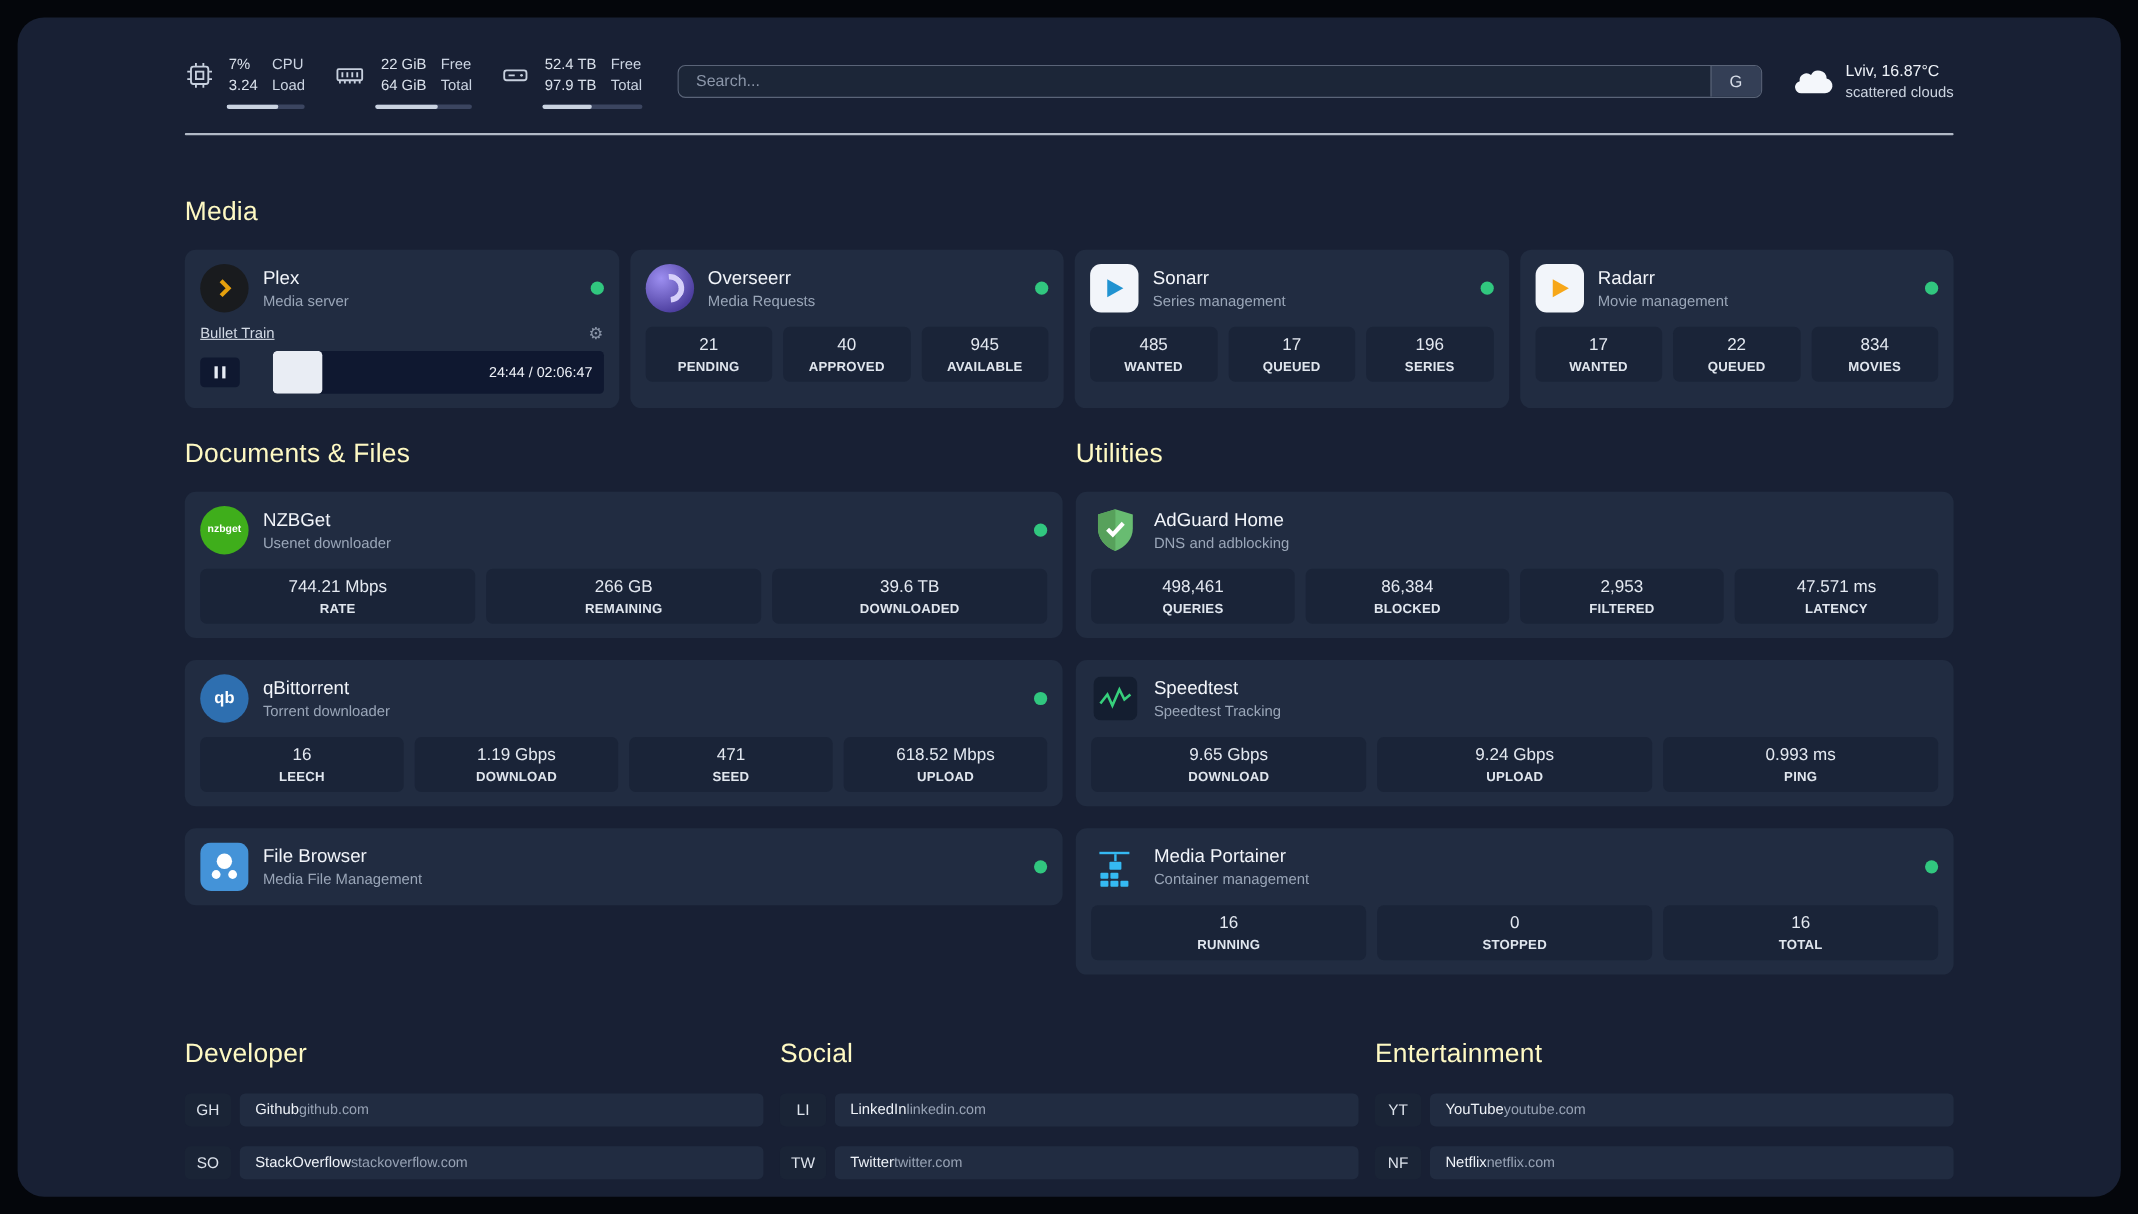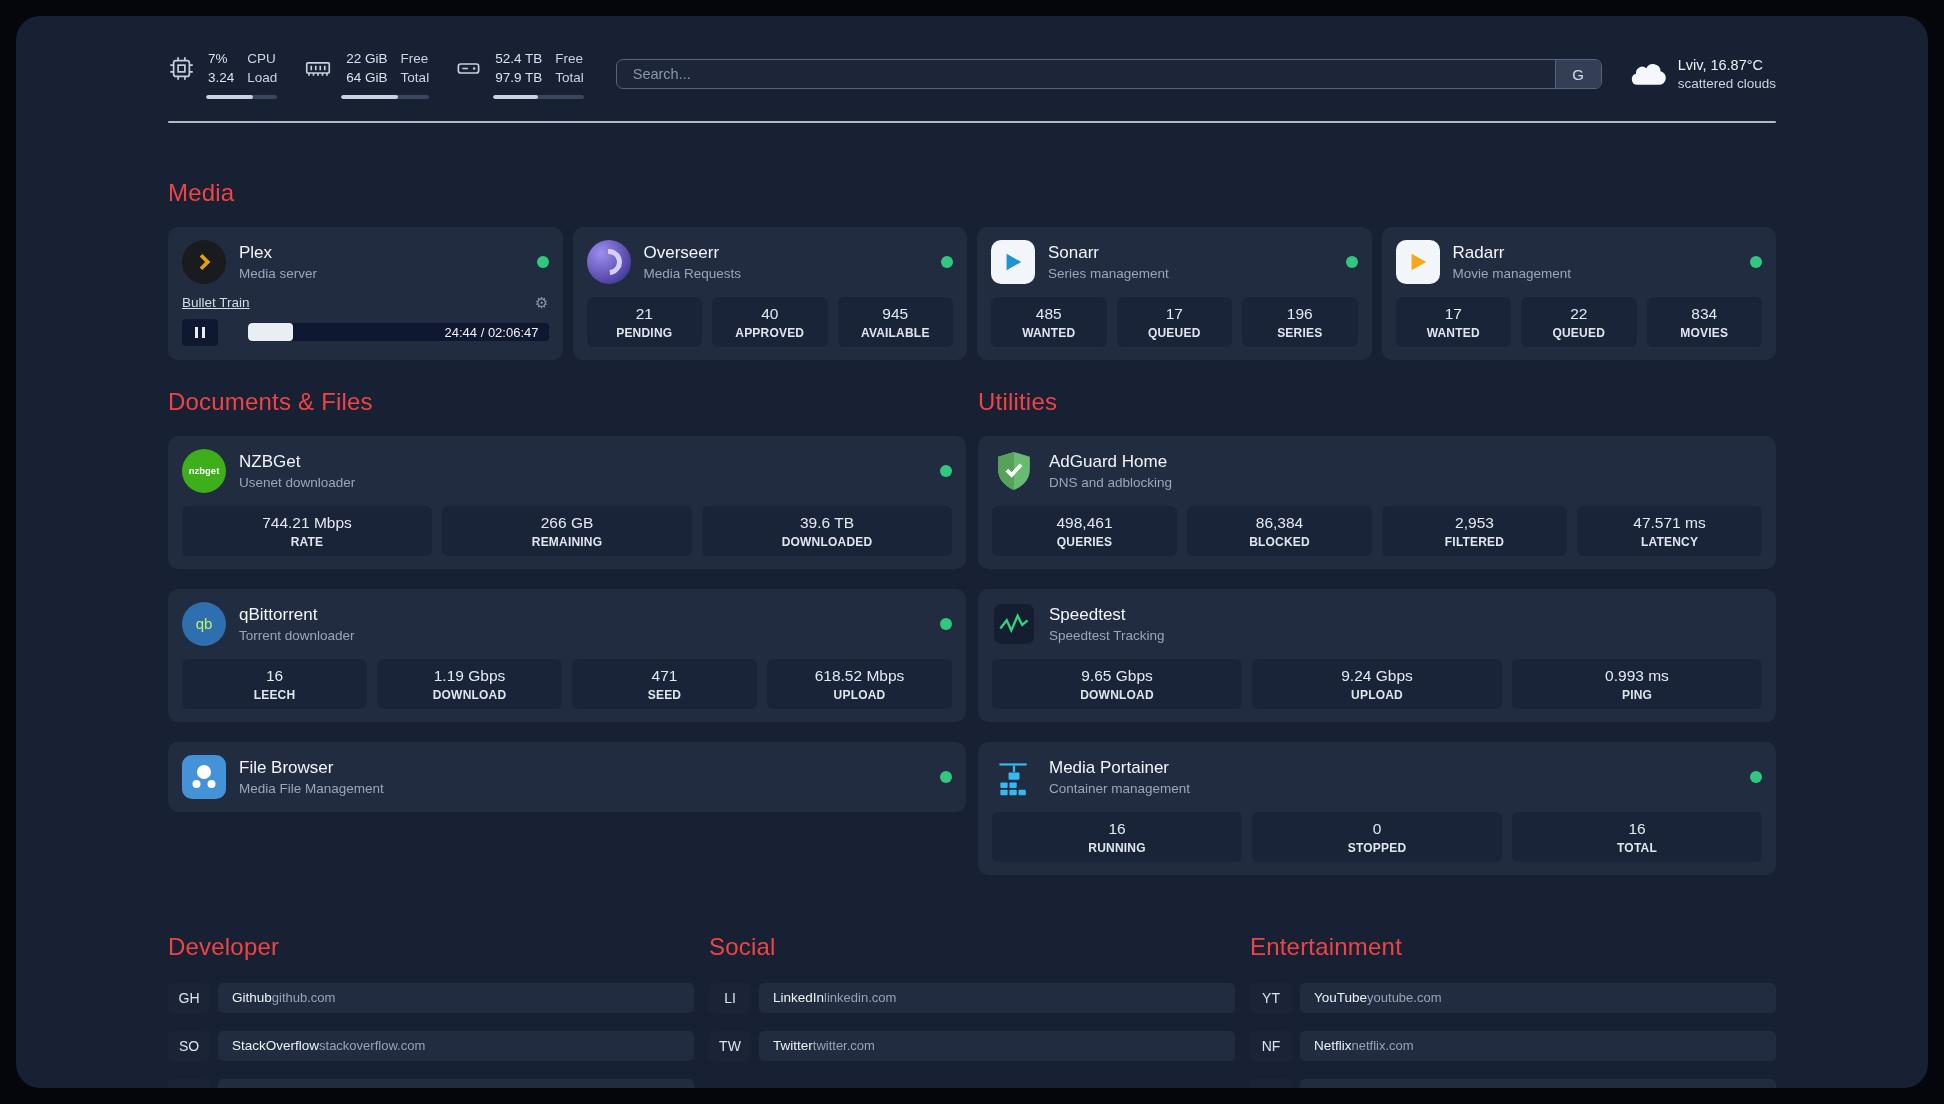--- a/index.html
+++ b/index.html
@@ -41,7 +41,7 @@
   .divider { height: 2px; background: #cdd5e0; opacity: .85; margin-top: 22px; border-radius: 1px; }
 
   
-  .section-title { font-size: 24px; font-weight: 500; color: #ef4444; letter-spacing: .2px; }
+  .section-title { font-size: 24px; font-weight: 500; color: #fef9c3; letter-spacing: .2px; }
   .media-title { margin: 56px 0 20px; }
 
   .media-grid { display: grid; grid-template-columns: repeat(4, 1fr); gap: 10px; }

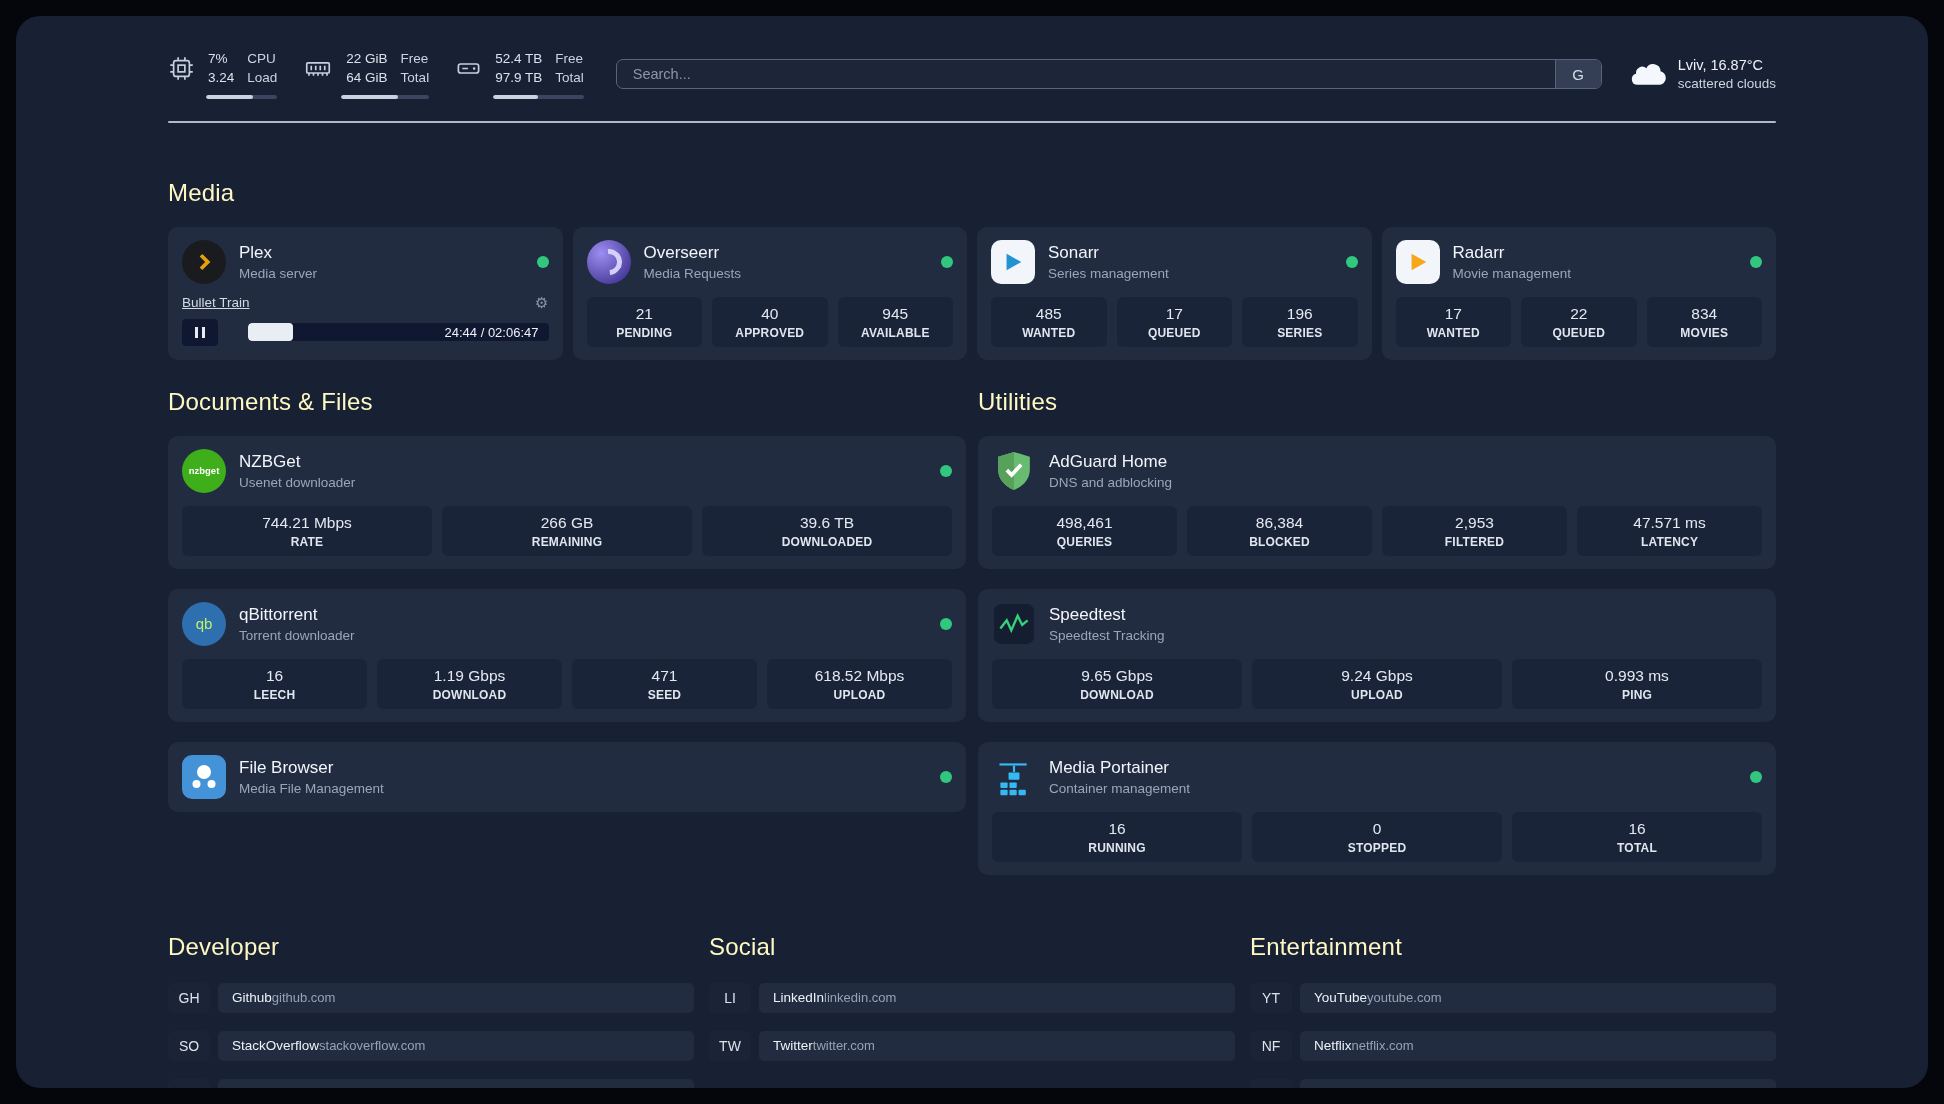--- a/index.html
+++ b/index.html
@@ -68,7 +68,7 @@
   .pause-btn { width: 36px; height: 27px; background: #0f1830; border: none; border-radius: 4px;
     display: flex; gap: 4px; align-items: center; justify-content: center; cursor: pointer; }
   .pause-btn i { width: 3px; height: 11px; background: #e8edf5; }
-  .player-bar { flex: 1; height: 18px; background: #0f1830; border-radius: 4px; position: relative;
+  .player-bar { flex: 1; height: 39px; background: #0f1830; border-radius: 4px; position: relative;
     display: flex; align-items: center; justify-content: flex-end; padding-right: 10px; overflow: hidden; margin-left: 24px; }
   .player-fill { position: absolute; left: 0; top: 0; bottom: 0; width: 15%; background: #e9edf4; border-radius: 4px; }
   .player-time { position: relative; font-size: 13px; color: #eef1f7; }

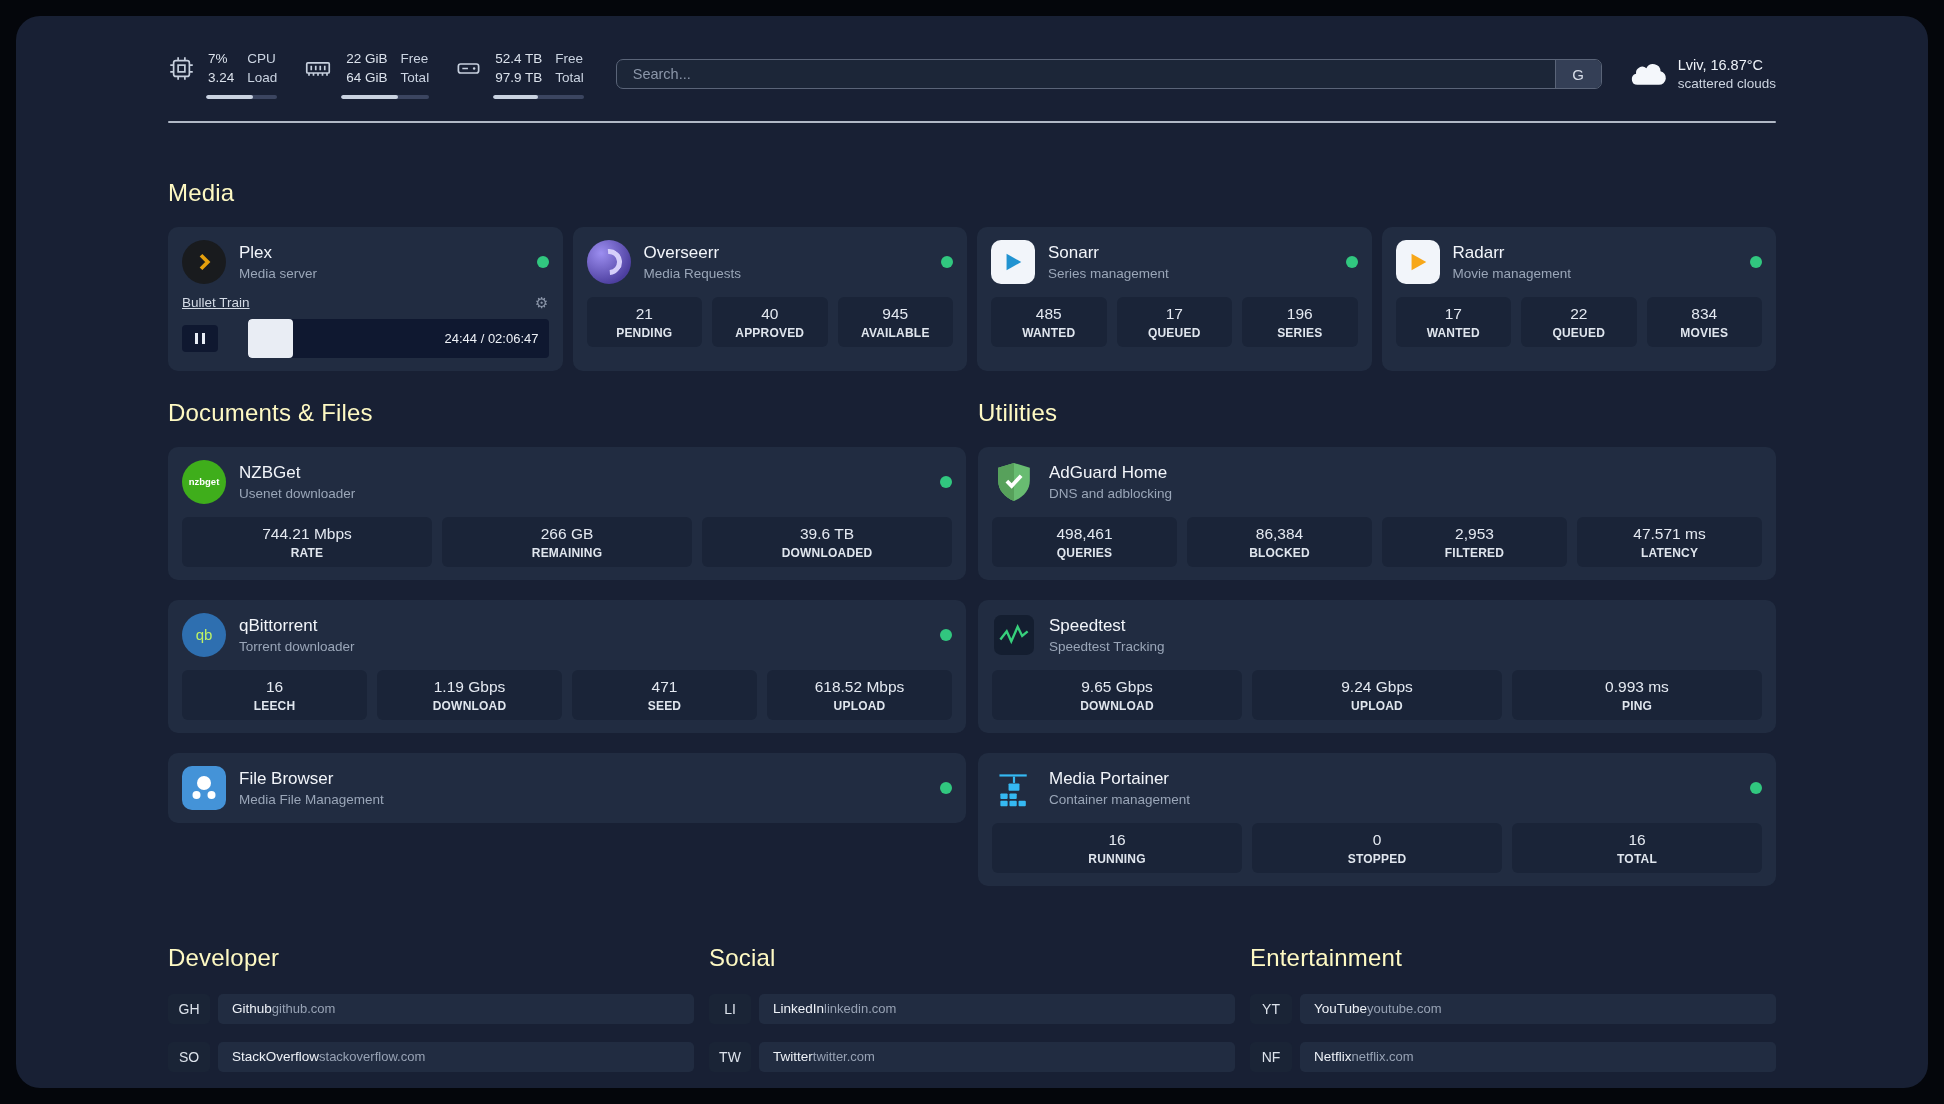--- a/index.html
+++ b/index.html
@@ -85,7 +85,7 @@
     border: 5px solid #d6cffa; border-left-color: transparent; border-bottom-color: transparent; transform: rotate(40deg); }
   .icon-tile { border-radius: 10px; background: #f2f5fa; }
   .icon-nzbget { border-radius: 50%; background: #3fae1b; color: #fff; font-size: 9.5px; font-weight: 700; }
-  .icon-qb { border-radius: 50%; background: #2e6fb0; color: #bef264; font-size: 15px; font-weight: 400; }
+  .icon-qb { border-radius: 50%; background: #2e6fb0; color: #ffffff; font-size: 15px; font-weight: 700; }
 
   
   .bookmarks { display: grid; grid-template-columns: repeat(3, 1fr); gap: 0 15px; margin-top: 58px; }

